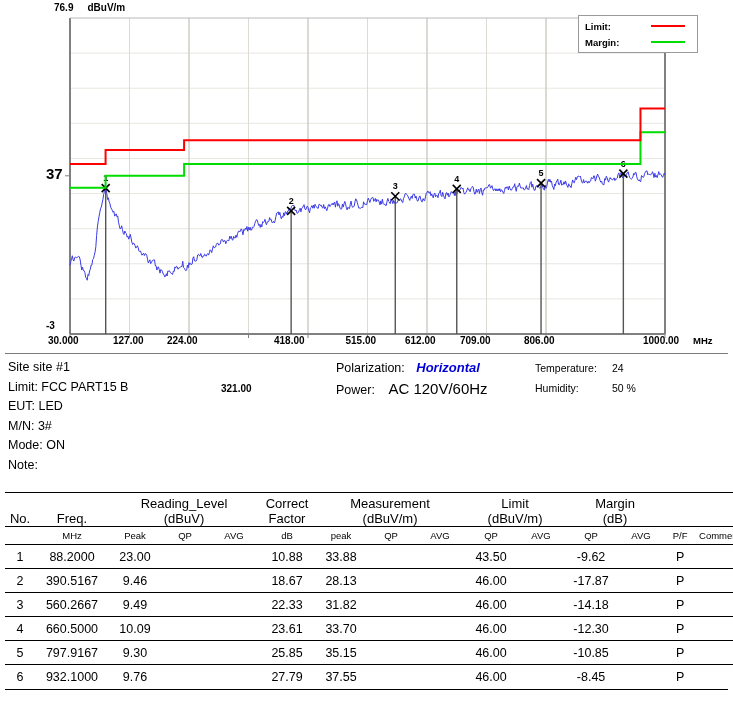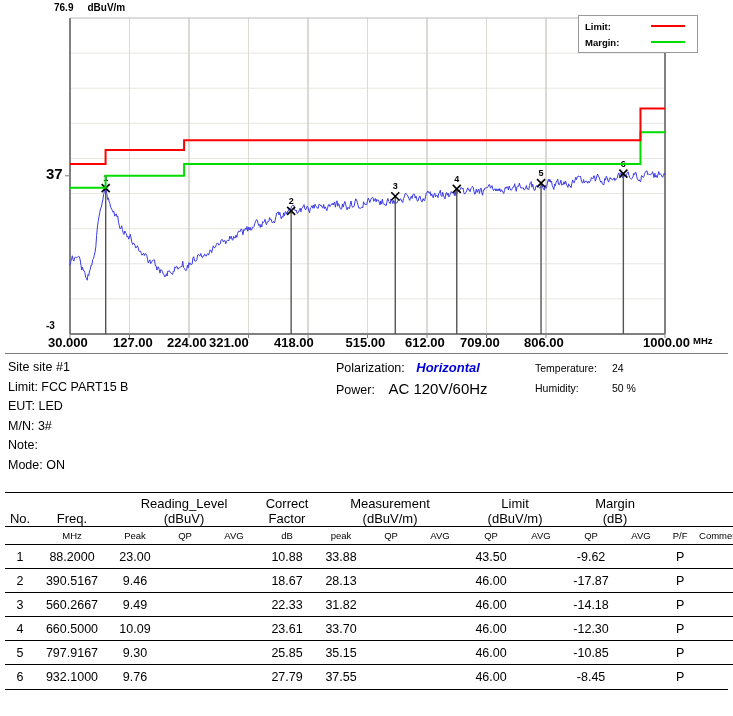--- a/index.html
+++ b/index.html
@@ -33,7 +33,7 @@
   }
   .xtick {
     position: absolute; top: 335px;
-    font-size: 13px; font-weight: bold;
+    font-size: 10px; font-weight: bold;
     white-space: nowrap;
   }
   .xunit {

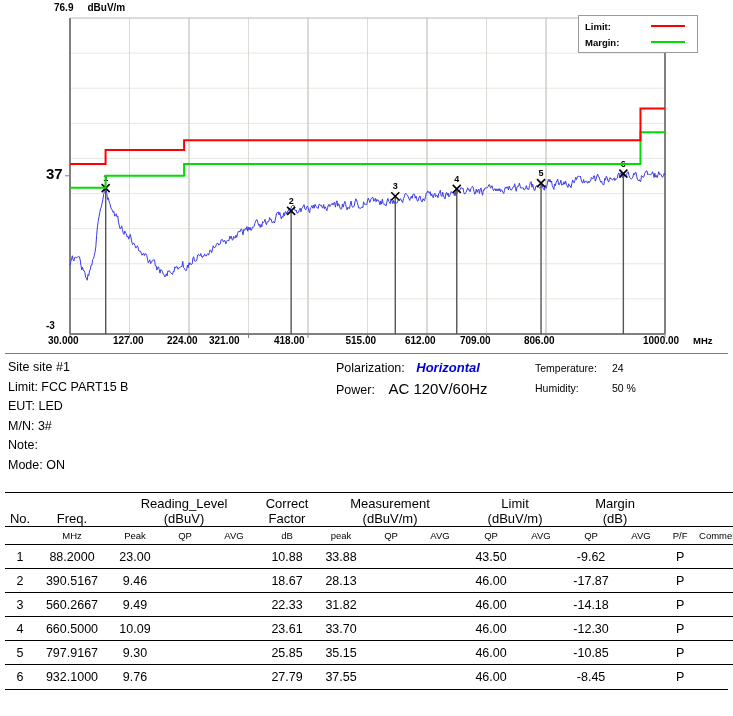--- a/index.html
+++ b/index.html
@@ -160,7 +160,7 @@
         <div class="xtick" style="left: 48px;">30.000</div>
         <div class="xtick" style="left: 113px;">127.00</div>
         <div class="xtick" style="left: 167px;">224.00</div>
-        <div class="xtick" style="left: 209px;">321.00</div>
+        <div class="xtick" style="left: 221px; margin-top: 48px;">321.00</div>
         <div class="xtick" style="left: 274px;">418.00</div>
         <div class="xtick" style="left: 345.5px;">515.00</div>
         <div class="xtick" style="left: 405px;">612.00</div>

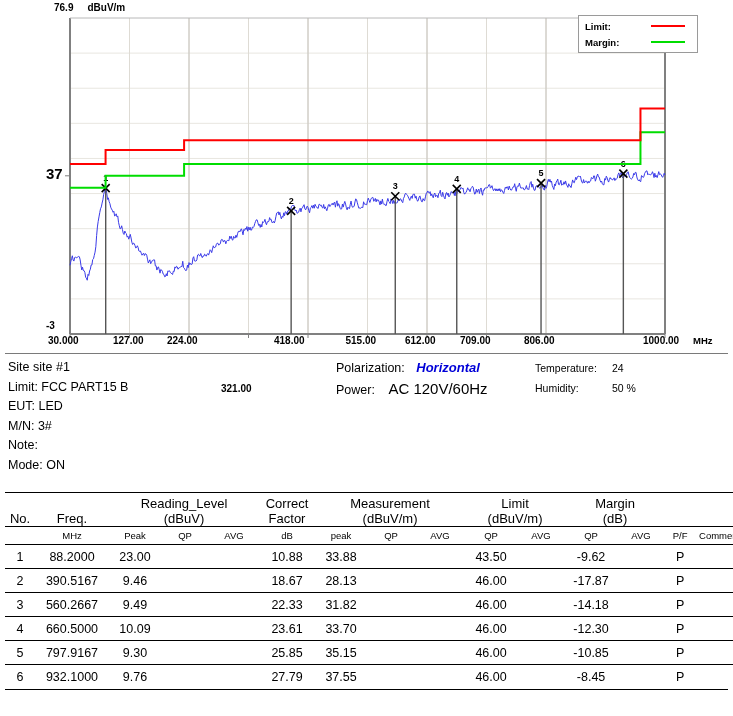--- a/index.html
+++ b/index.html
@@ -203,12 +203,12 @@
         <span class="ml">3#</span>
       </div>
       <div class="info-line">
+        <span>Mode:</span>
+        <span class="ml">ON</span>
+      </div>
+      <div class="info-line">
         <span>Note:</span>
         <span class="ml"></span>
-      </div>
-      <div class="info-line">
-        <span>Mode:</span>
-        <span class="ml">ON</span>
       </div>
     </div>
 

